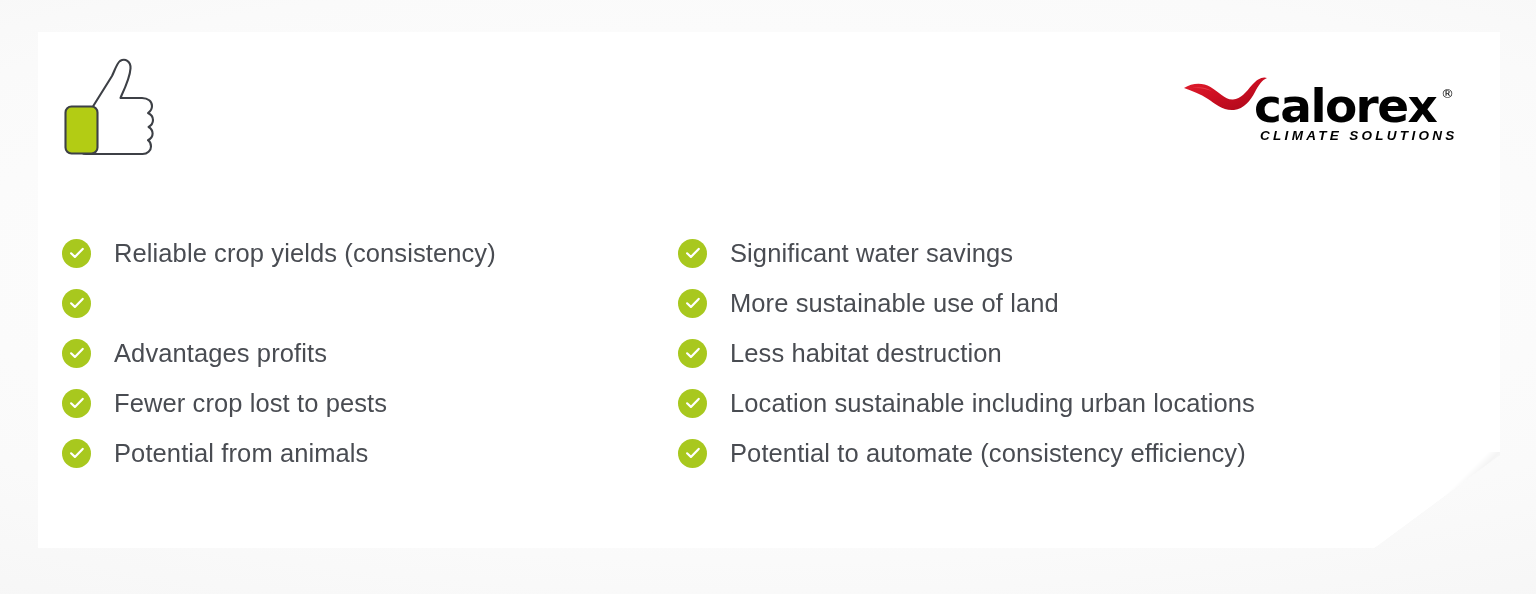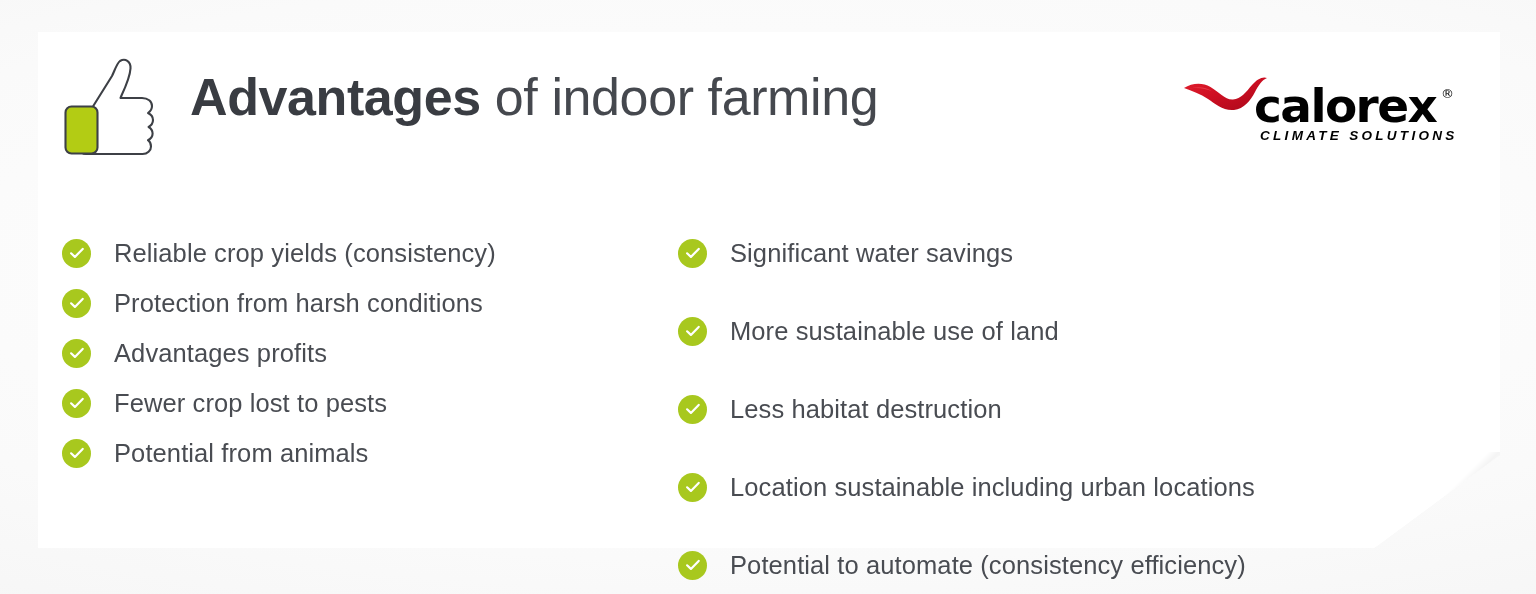--- a/index.html
+++ b/index.html
@@ -210,9 +210,6 @@
       </svg>
     </div>
 
-    <div class="title">
-      <span class="strong">Advantages</span><span class="light"> of indoor farming</span>
-    </div>
 
     <div class="logo">
       <div class="logo-swoosh">

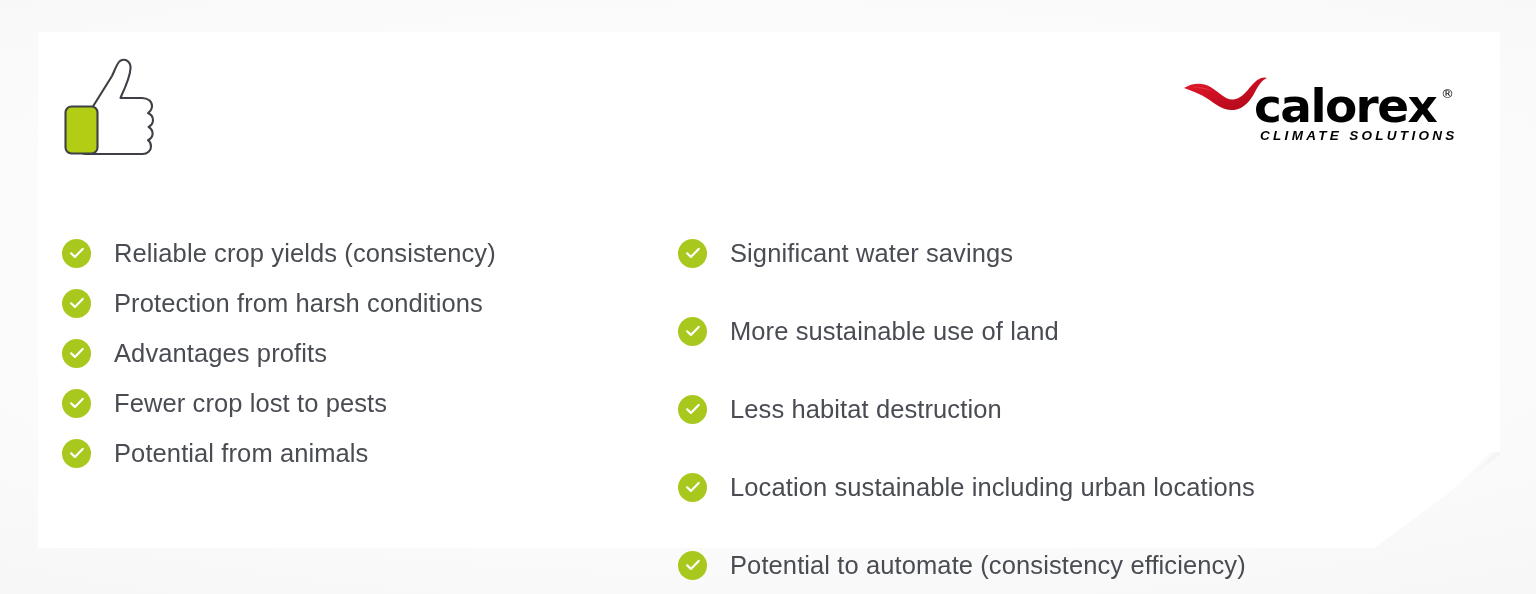--- a/index.html
+++ b/index.html
@@ -154,7 +154,7 @@
     flex-direction: column;
   }
   .col-left  { width: 616px; }
-  .col-right { flex: 1 1 auto; gap: 28px; }
+  .col-right { flex: 1 1 auto; }
 
   .item {
     display: flex;

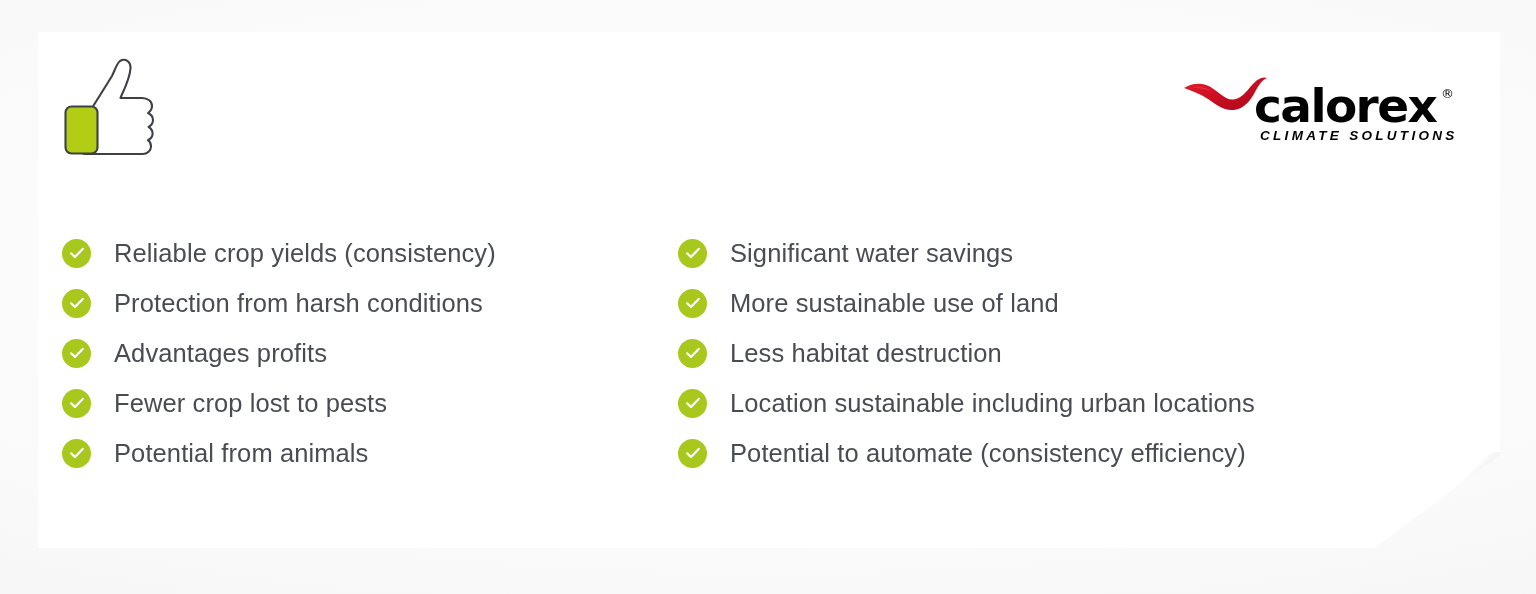--- a/index.html
+++ b/index.html
@@ -252,7 +252,6 @@
               <path d="M2.6 8.8 L6.4 12.4 L14.2 4.4" stroke="#ffffff" stroke-width="2.2" fill="none" stroke-linecap="round" stroke-linejoin="round"></path>
             </svg>
         </span>
-        <span class="item-label">Protection from harsh conditions</span>
       </div>
       <div class="item">
         <span class="check">

